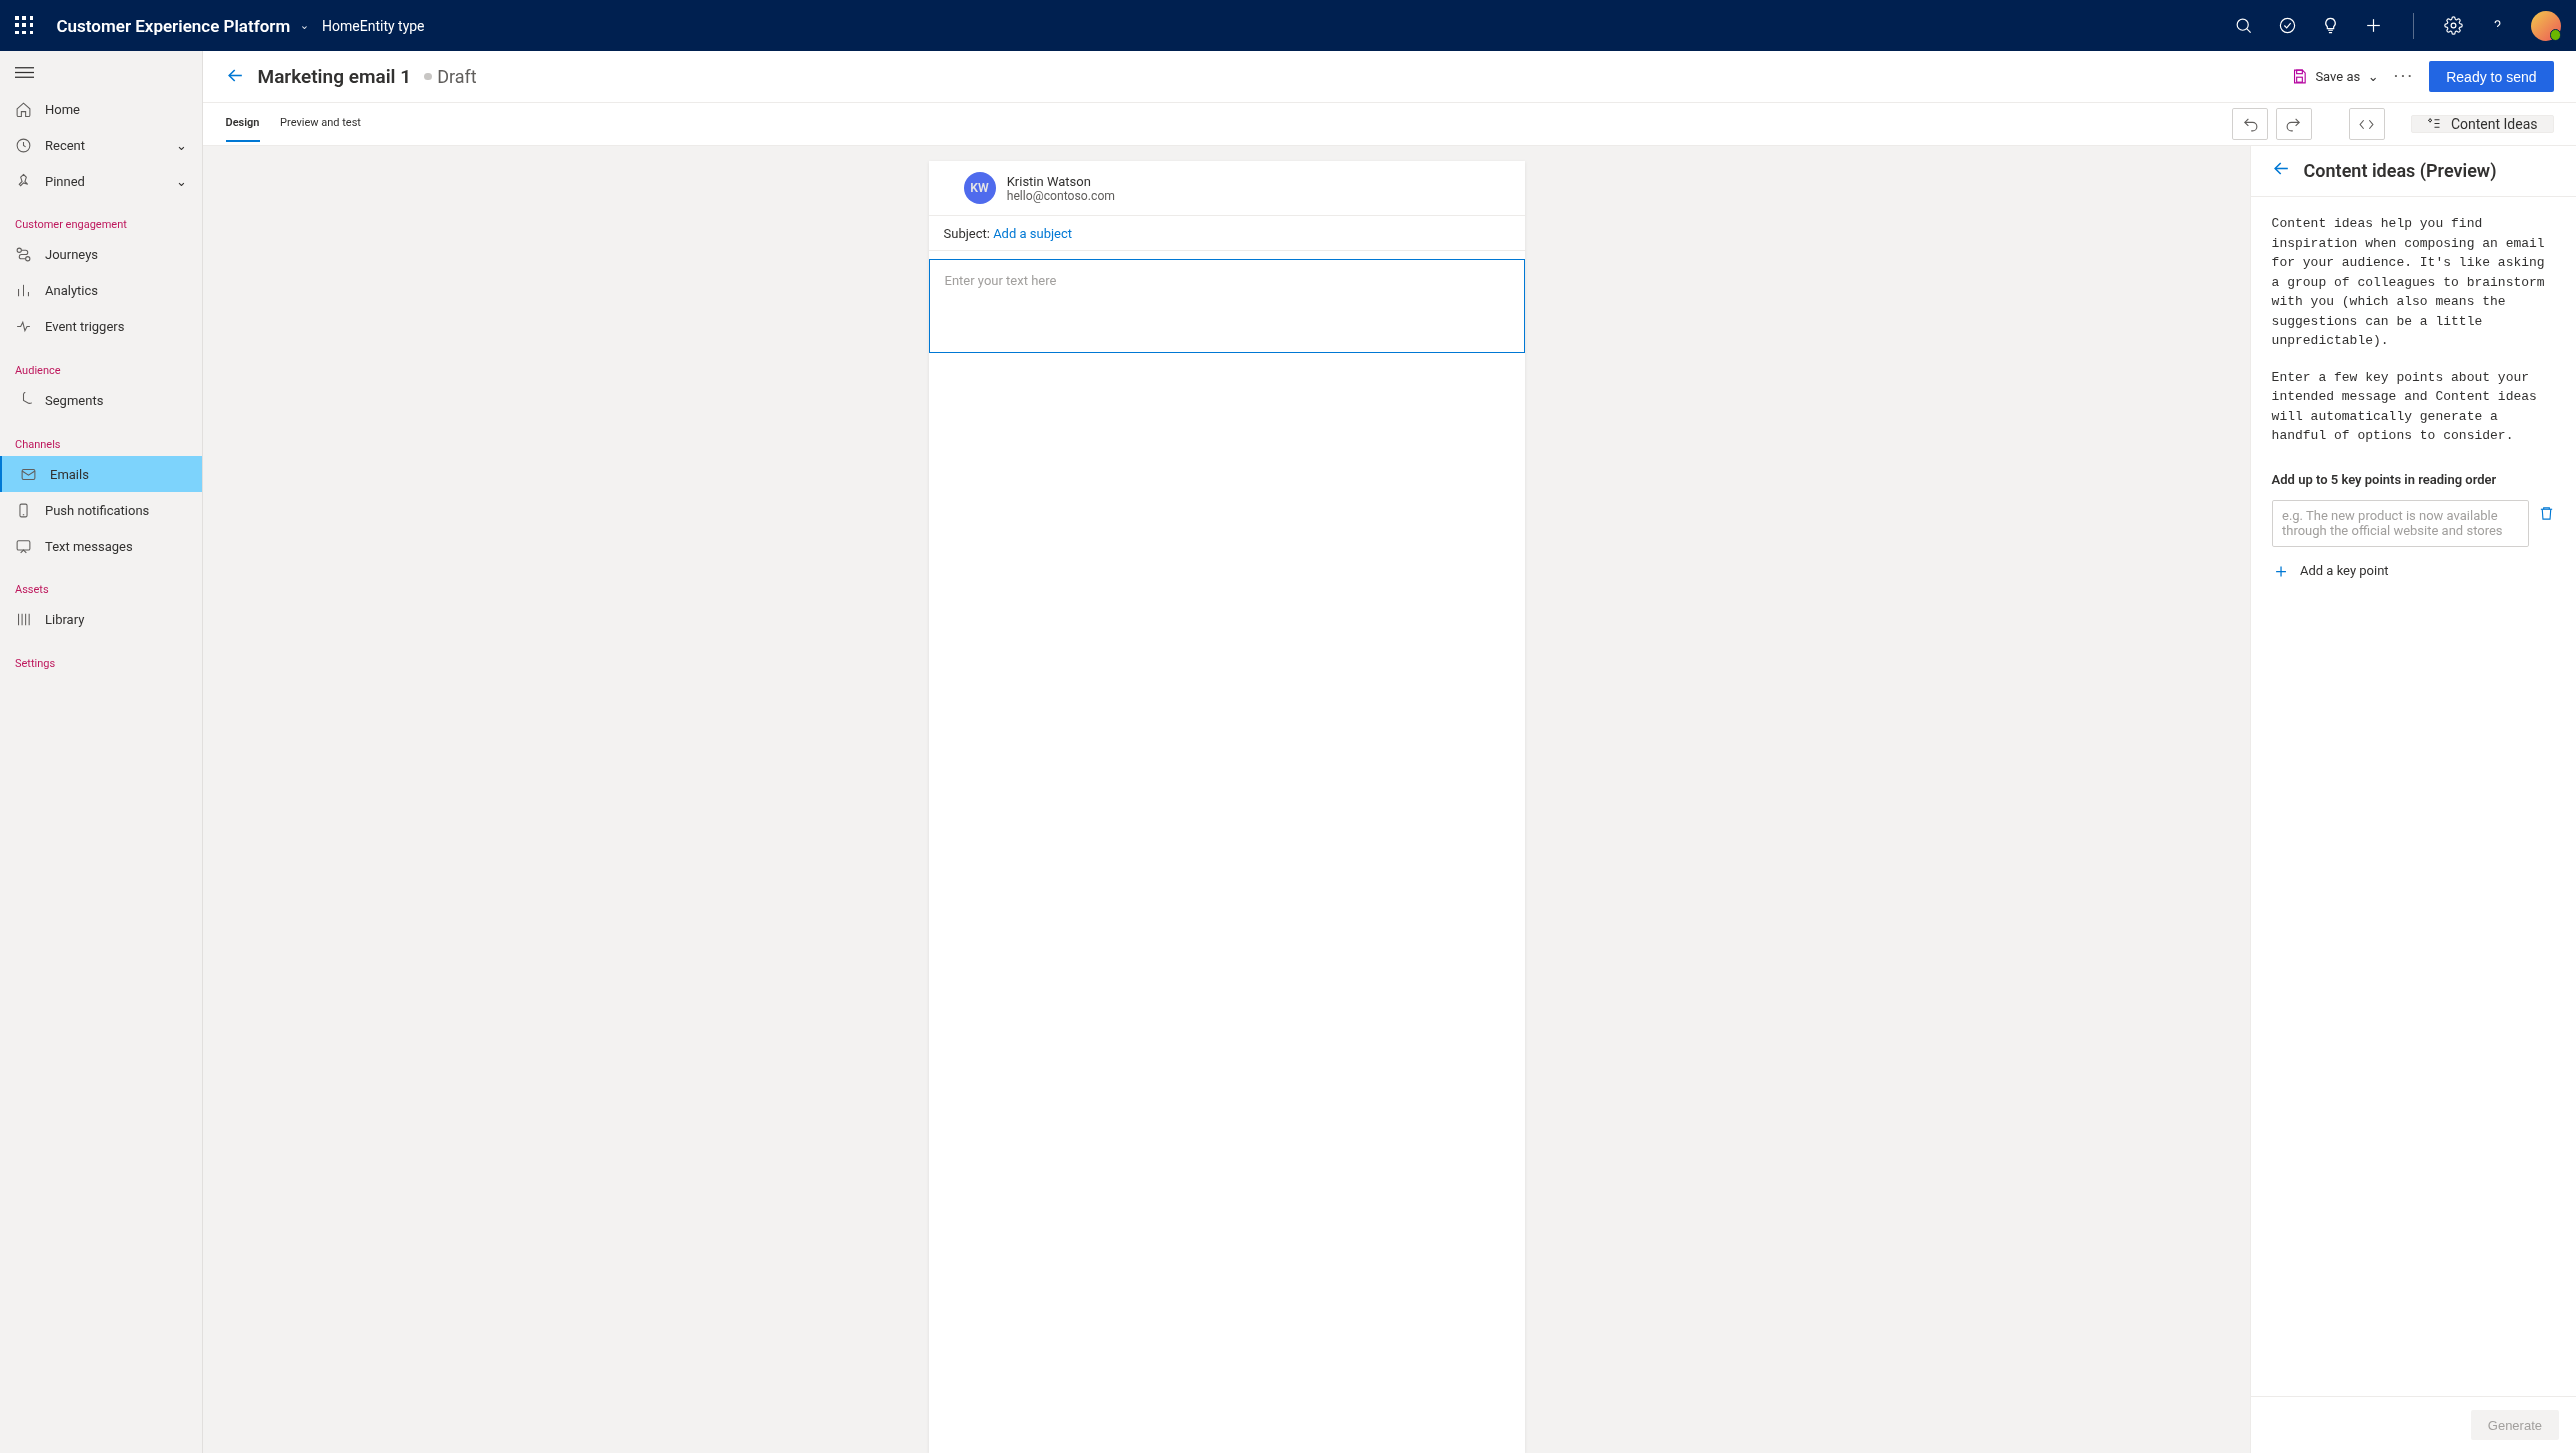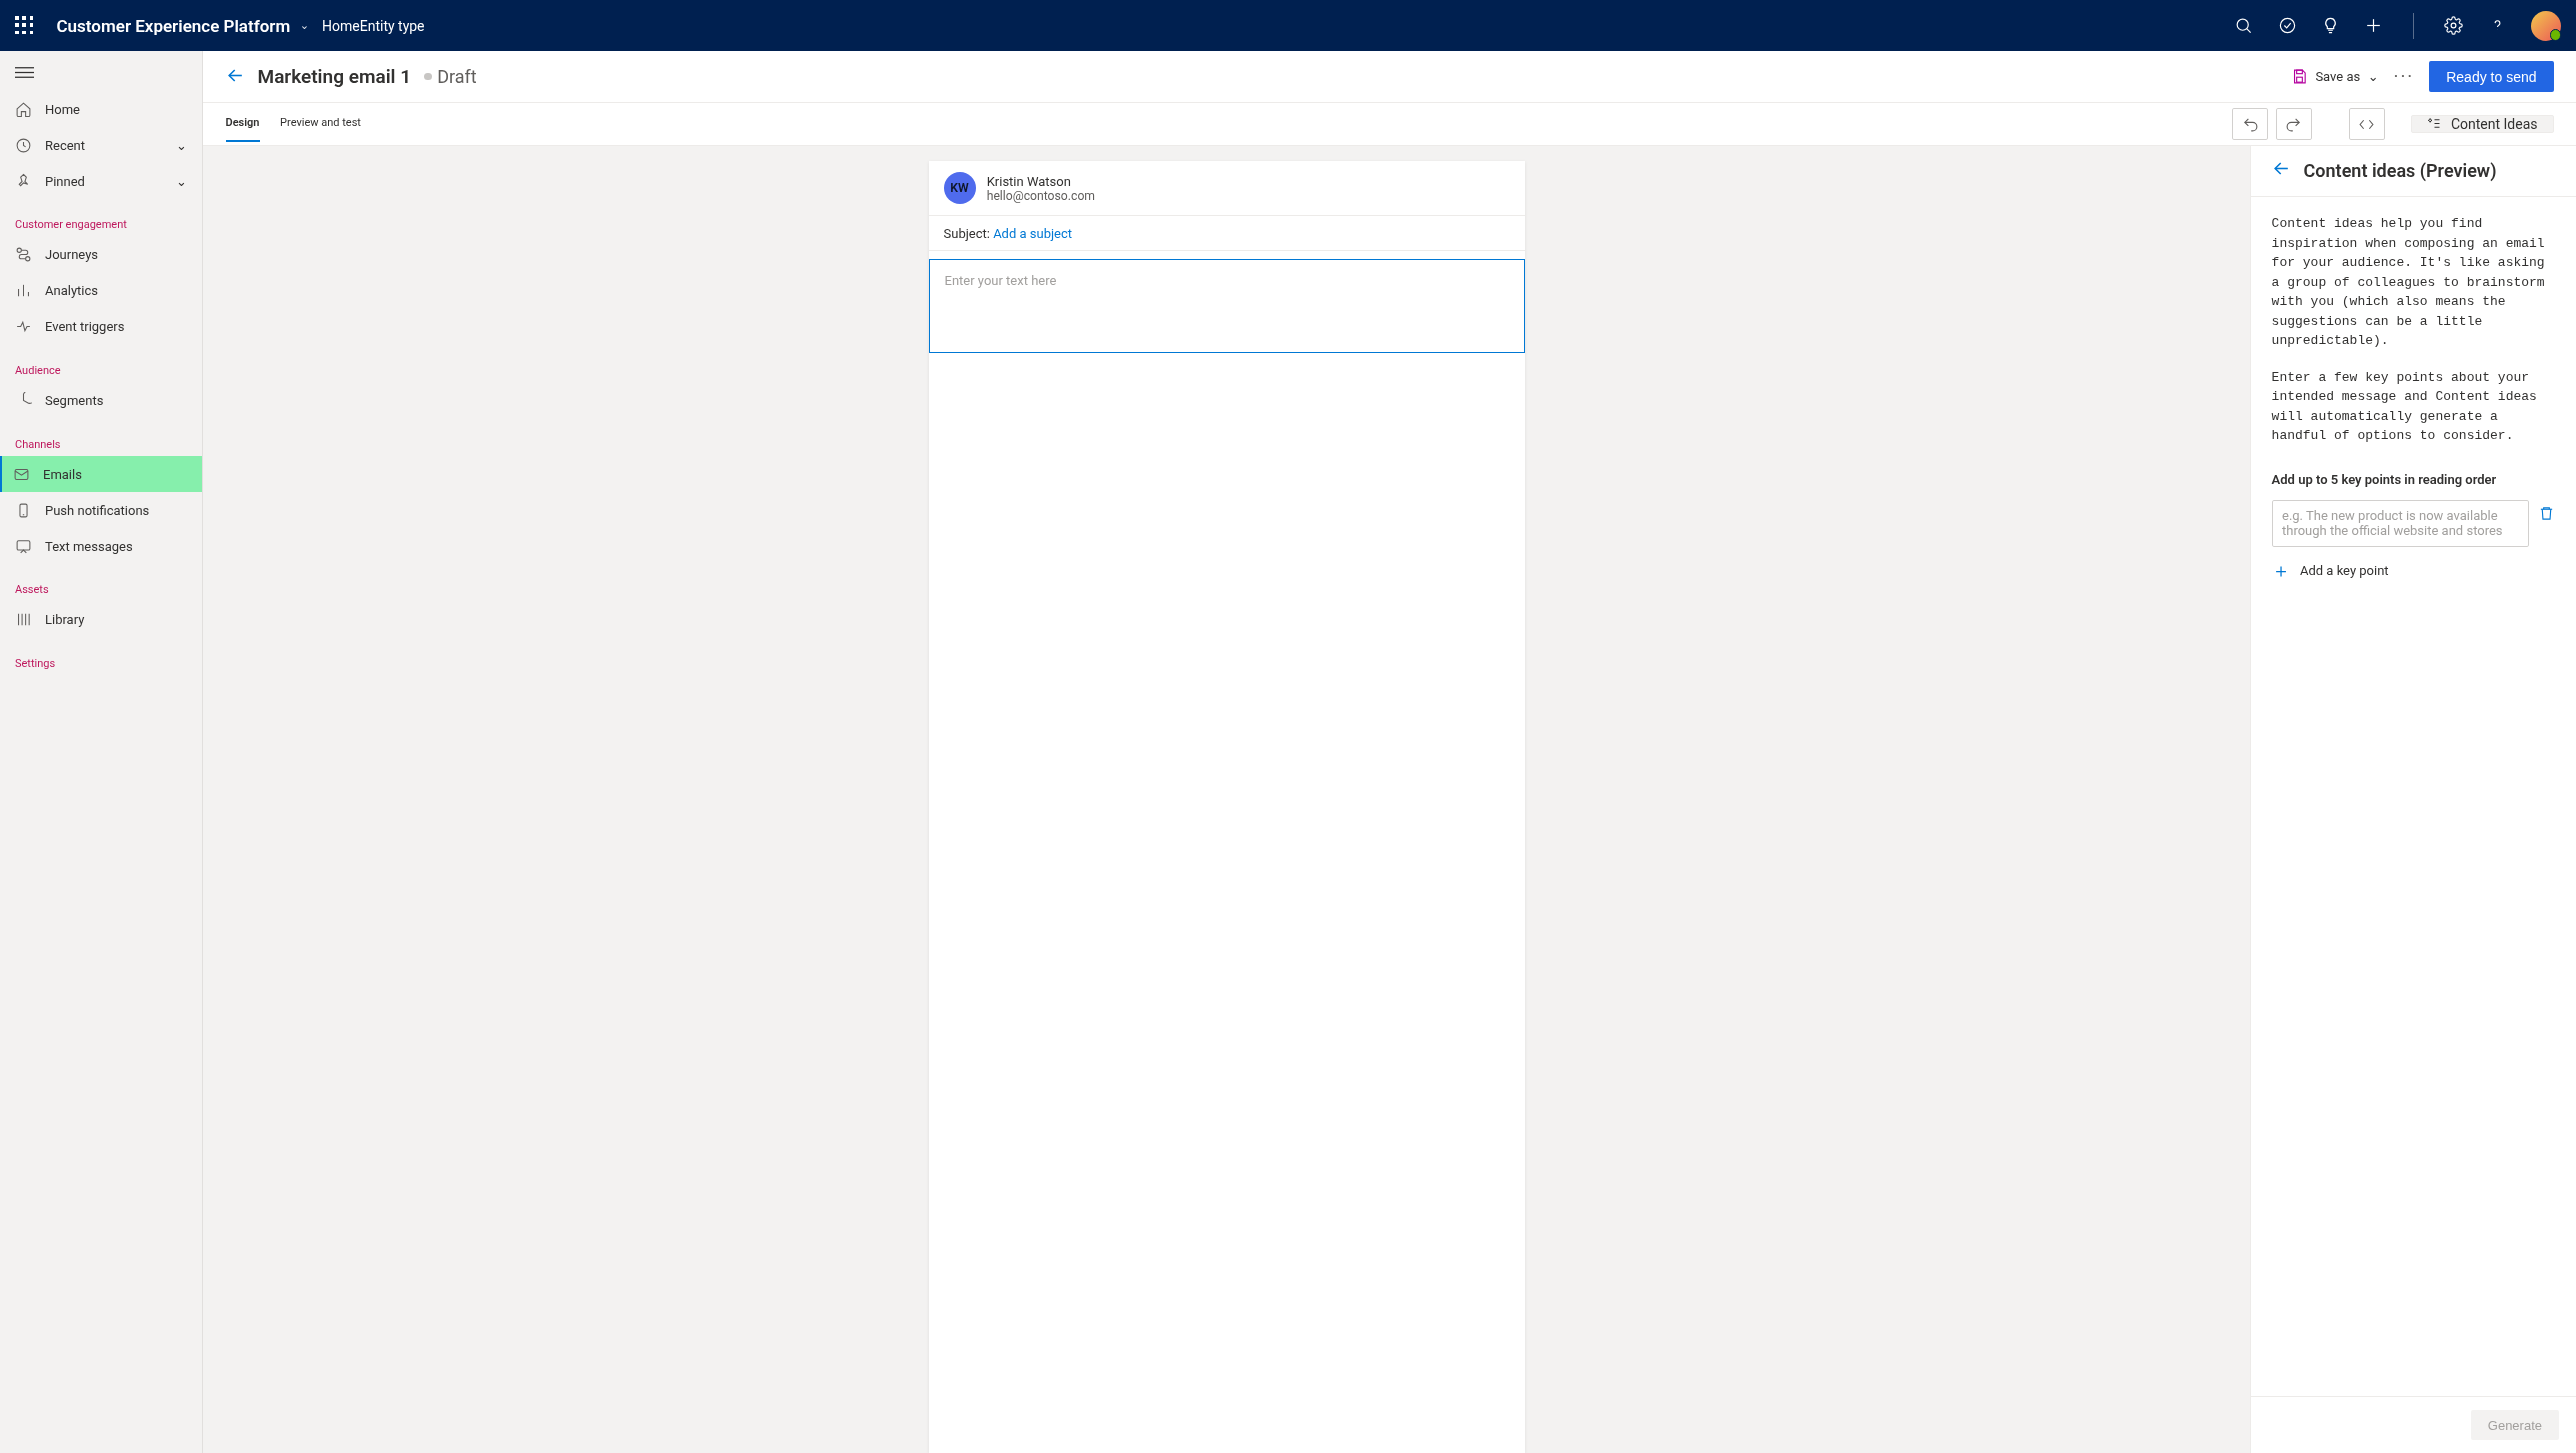--- a/index.html
+++ b/index.html
@@ -84,7 +84,7 @@
 .canvas-wrap { flex:1; display:flex; justify-content:center; padding:15px 0 0 0; overflow:auto; background:#f3f2f1; }
 .canvas { width:596px; background:#fff; box-shadow:0 0.9px 3.7px rgba(0,0,0,.08); display:flex; flex-direction:column; }
 .sender-row { display:flex; align-items:center; padding:11.2px 15px; gap:11.2px; border-bottom:0.9px solid #edebe9; }
-.sender-avatar{width:32px;height:32px;border-radius:50%;background:#4f6bed;color:#0f172a;display:flex;align-items:center;justify-content:center;font-weight:600;font-size:12.2px;}
+.sender-avatar{width:32px;height:32px;border-radius:50%;background:#4f6bed;color:#e5e5e5;display:flex;align-items:center;justify-content:center;font-weight:600;font-size:12.2px;margin-left:20px;}
 .sender-name{font-size:13px;color:#323130;}
 .sender-email{font-size:12.2px;color:#605e5c;}
 .subject-row{padding:9.4px 15px;border-bottom:0.9px solid #edebe9;font-size:13px;color:#323130;}

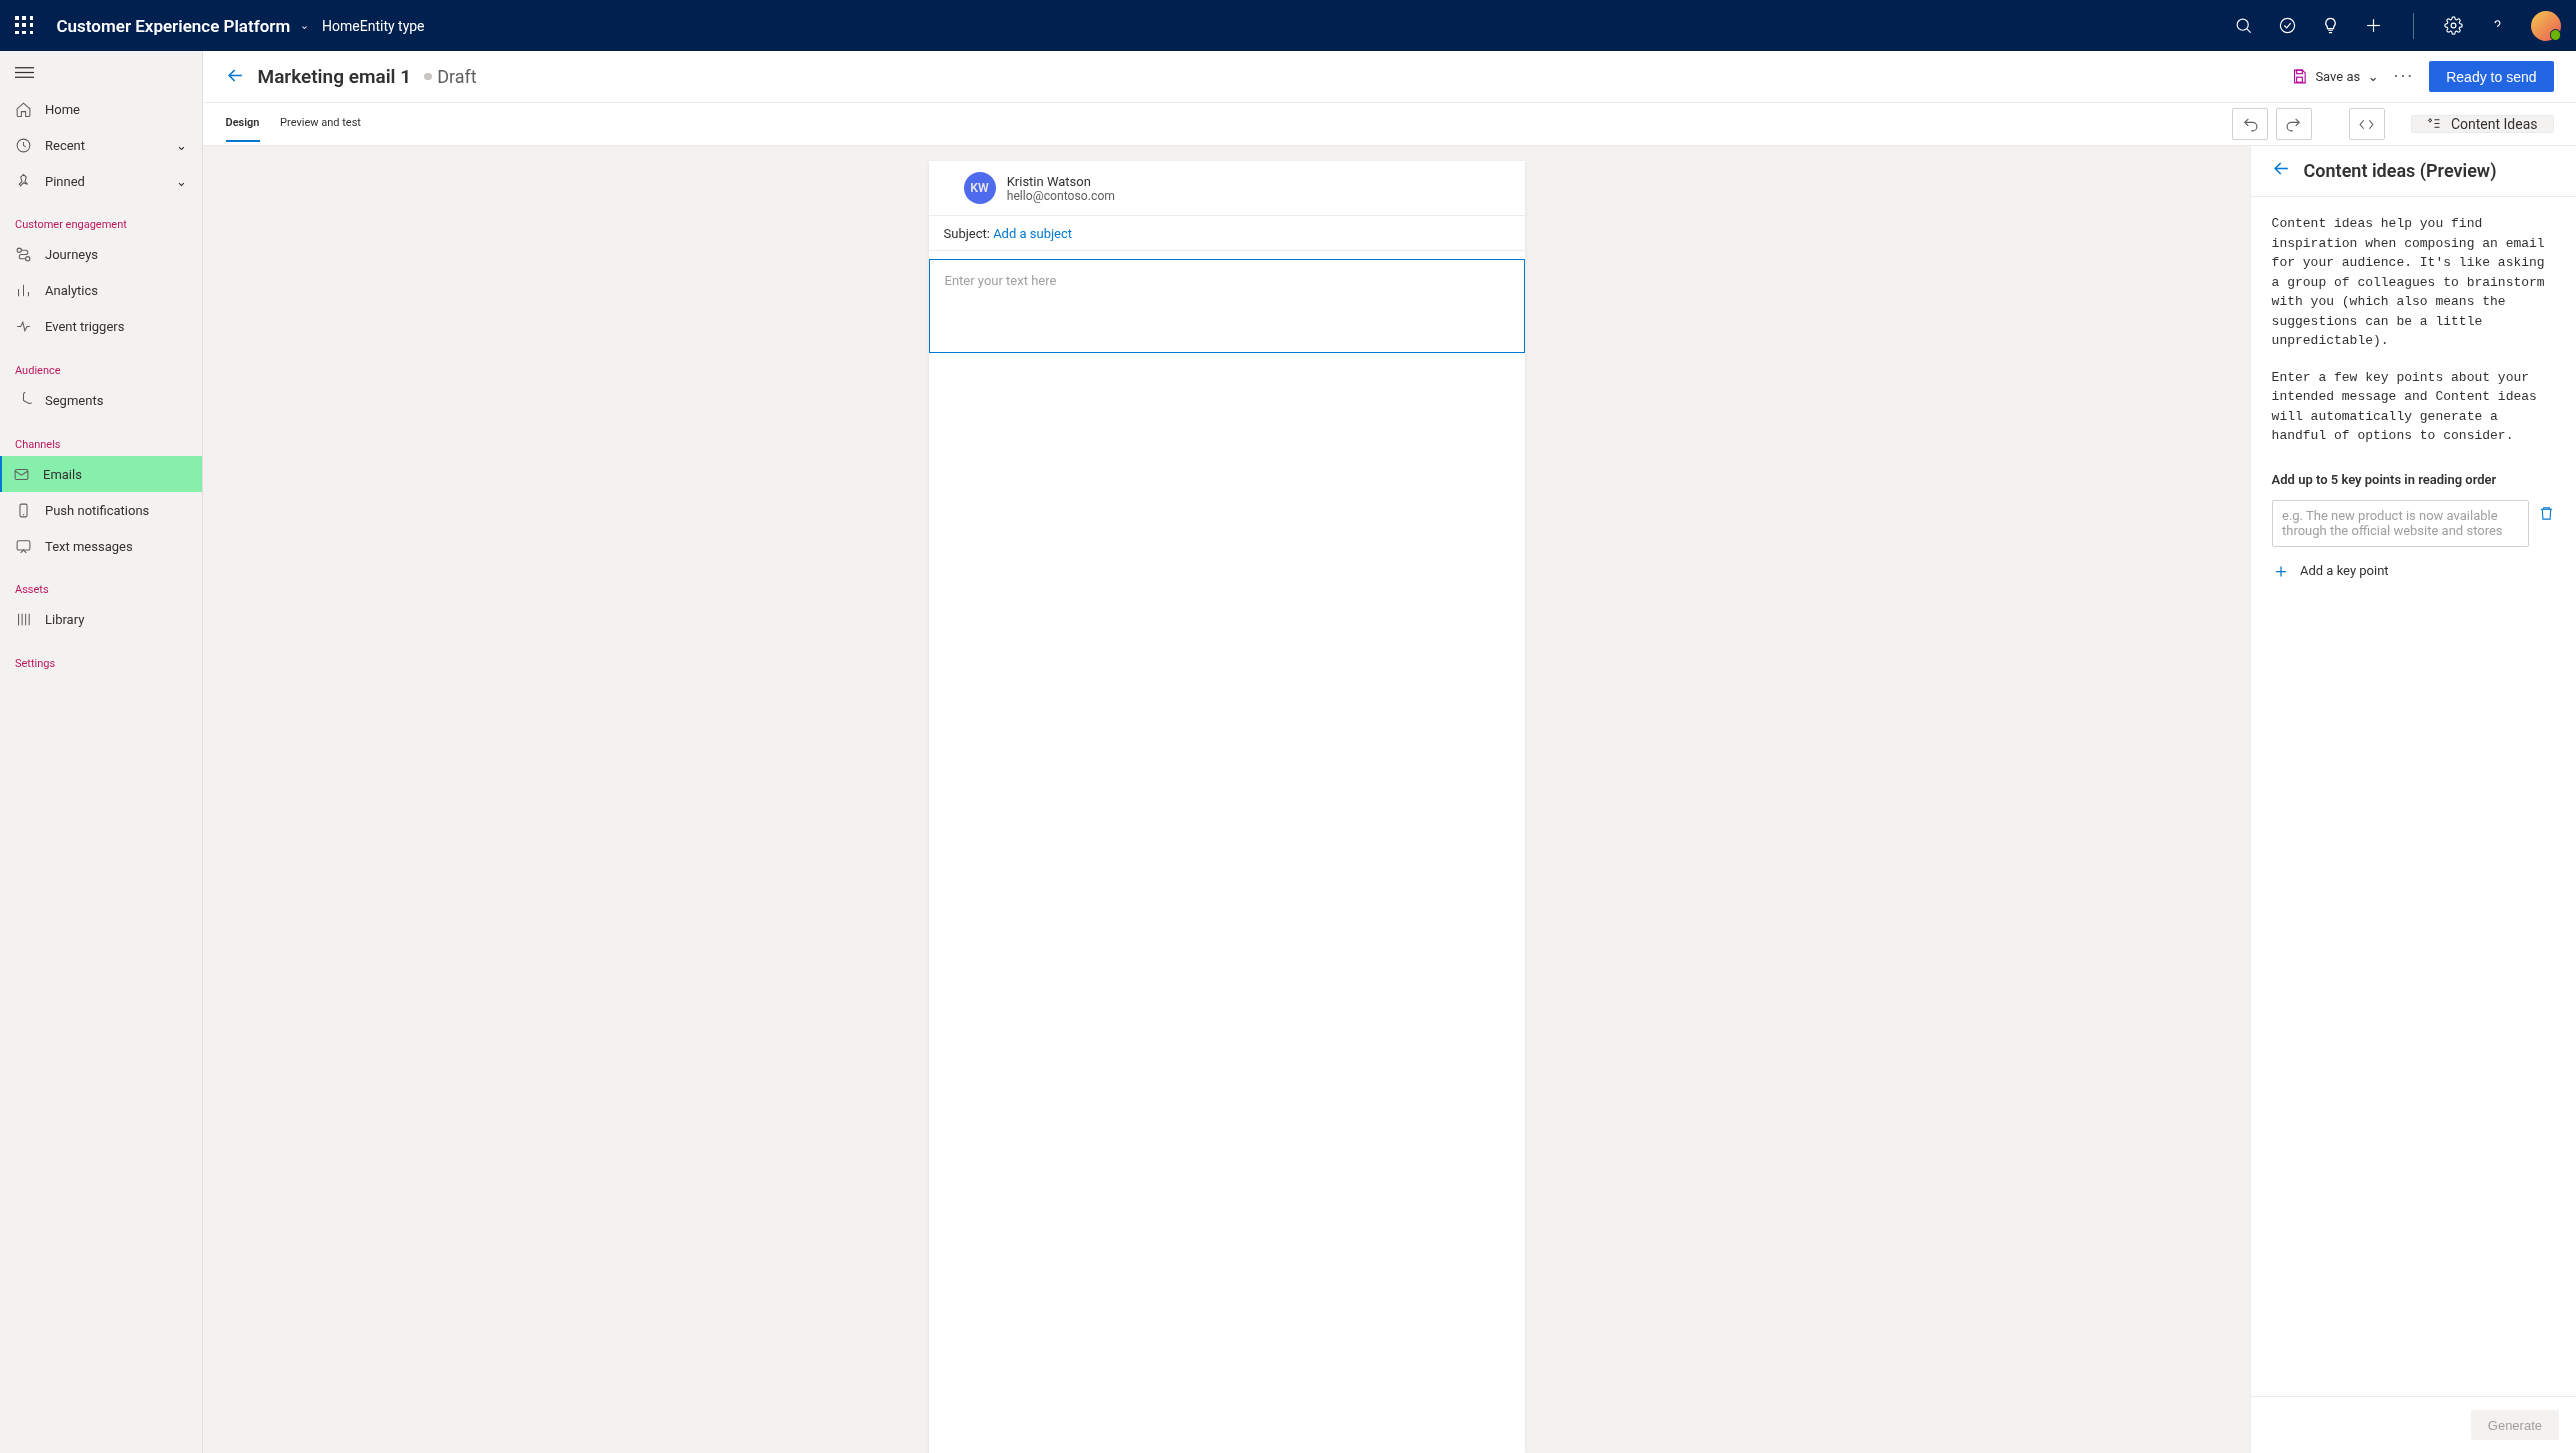--- a/index.html
+++ b/index.html
@@ -49,7 +49,7 @@
 .nav-item {
   display:flex; align-items:center; height:36px; padding:0 15px; gap:13px; cursor:pointer; color:#323130;
 }
-.nav-item.active { background:#86efac; border-left:2.8px solid #0078d4; padding-left:11px; }
+.nav-item.active { background:#7dd3fc; border-left:2.8px solid #0078d4; padding-left:18px; }
 .nav-item .chev-r { margin-left:auto; }
 .nav-item svg { width:17px; height:17px; stroke:#605e5c; fill:none; stroke-width:1.5; }
 .nav-section { padding:19px 15px 5.6px; font-weight:400; color:#be185d; font-size:11px; }

